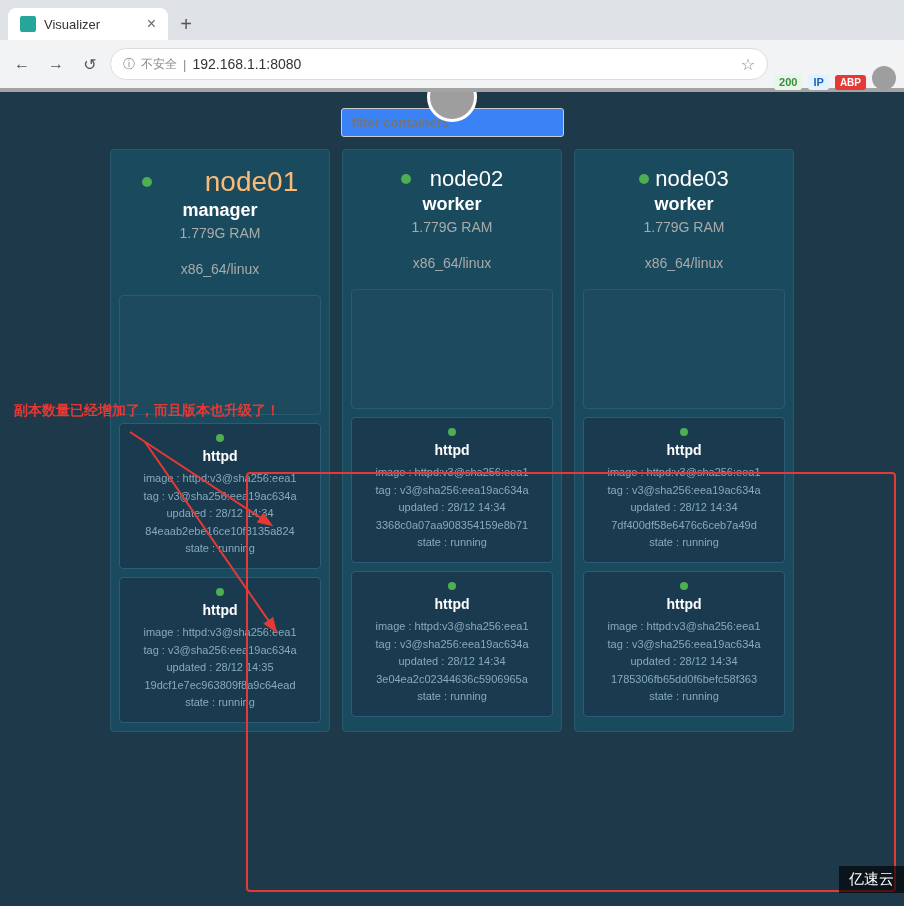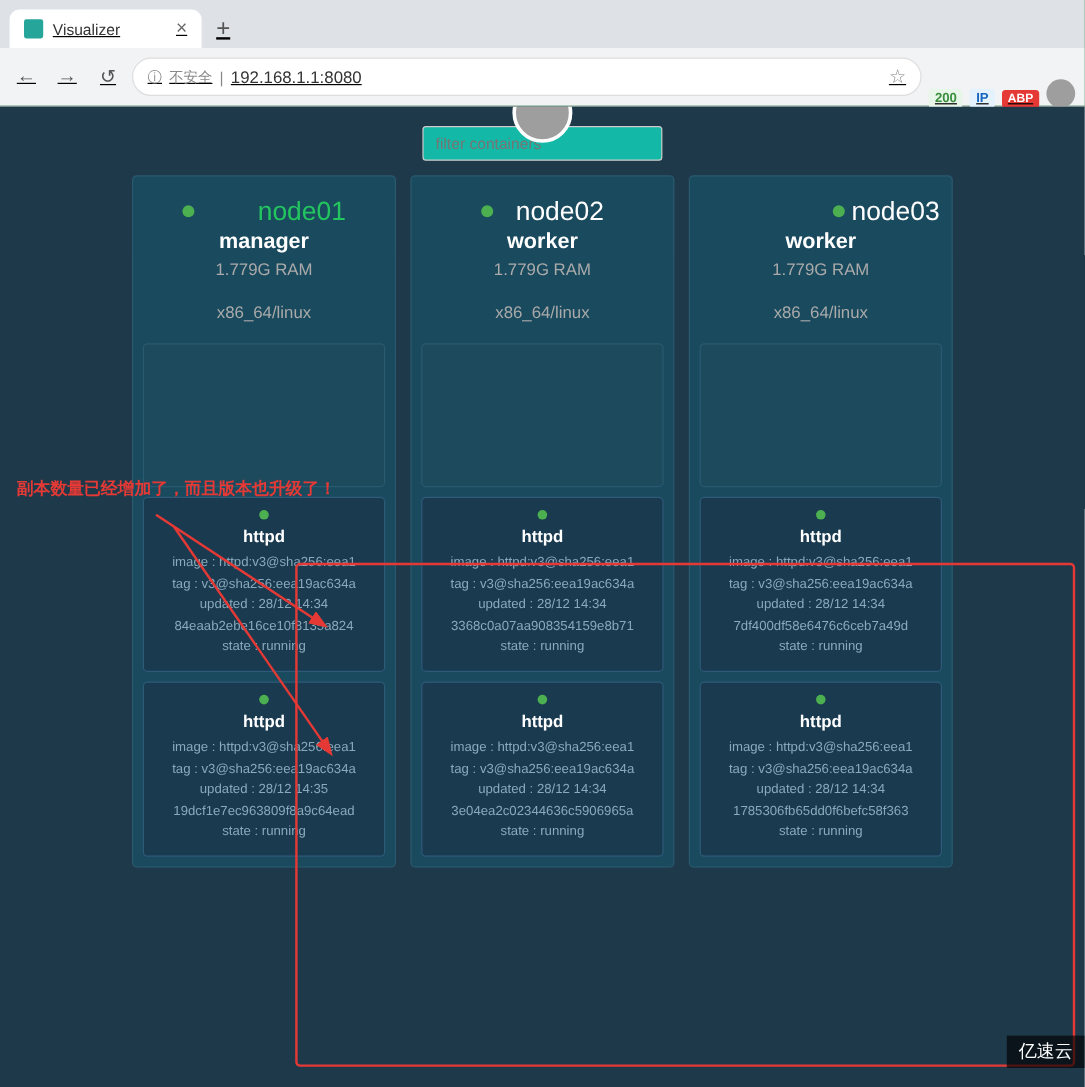--- a/index.html
+++ b/index.html
@@ -6,7 +6,7 @@
     body { font-family: Arial, sans-serif; background: #fff; width: 904px; height: 906px; overflow: hidden; }
 
     
-    .browser-chrome { background: #15803d; border-bottom: 1px solid #a3a3a3; text-decoration: underline; }
+    .browser-chrome { background: #0ea5e9; border-bottom: 4px solid #a3a3a3; }
     .tab-bar { display: flex; align-items: center; padding: 8px 8px 0; background: #dee1e6; height: 40px; }
     .tab { display: flex; align-items: center; background: #fff; padding: 0 12px; height: 32px; border-radius: 8px 8px 0 0; font-size: 13px; color: #333; gap: 8px; min-width: 160px; }
     .tab-favicon { width: 16px; height: 16px; background: #26a69a; border-radius: 2px; display: inline-block; flex-shrink: 0; }

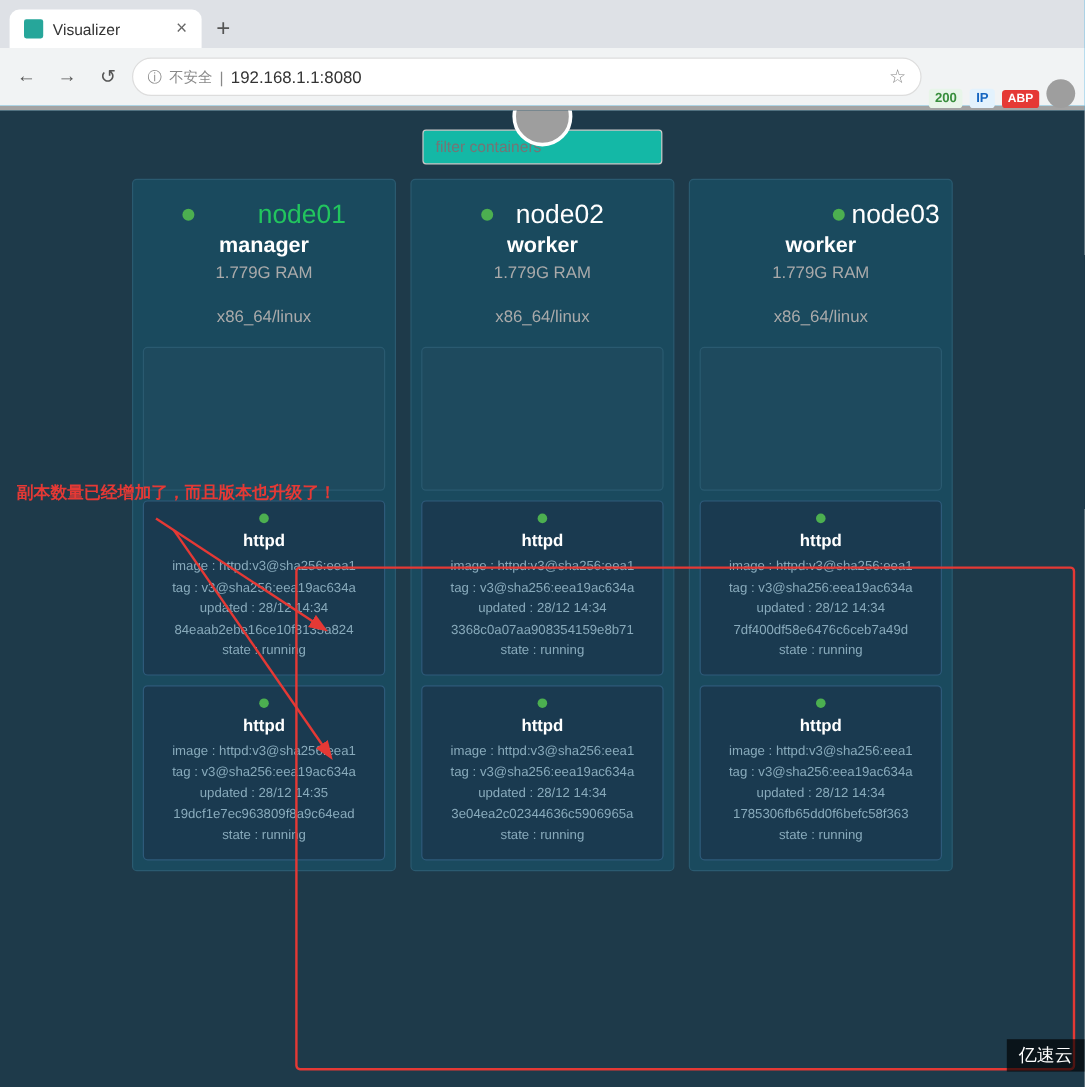--- a/index.html
+++ b/index.html
@@ -31,7 +31,7 @@
     .app-content { background: #1e3a4a; width: 100%; height: calc(906px - 88px); position: relative; overflow: hidden; }
 
     .filter-bar { display: flex; justify-content: center; padding: 16px 0 12px; }
-    .filter-input { width: 200px; padding: 6px 10px; background: #14b8a6; border: 1px solid #ccc; border-radius: 3px; font-size: 13px; color: #333; }
+    .filter-input { width: 223px; padding: 6px 10px; background: #3b82f6; border: 1px solid #ccc; border-radius: 3px; font-size: 13px; color: #333; font-weight: bold; }
 
     
     .nodes-container { display: flex; justify-content: center; gap: 0; padding: 0 60px; }

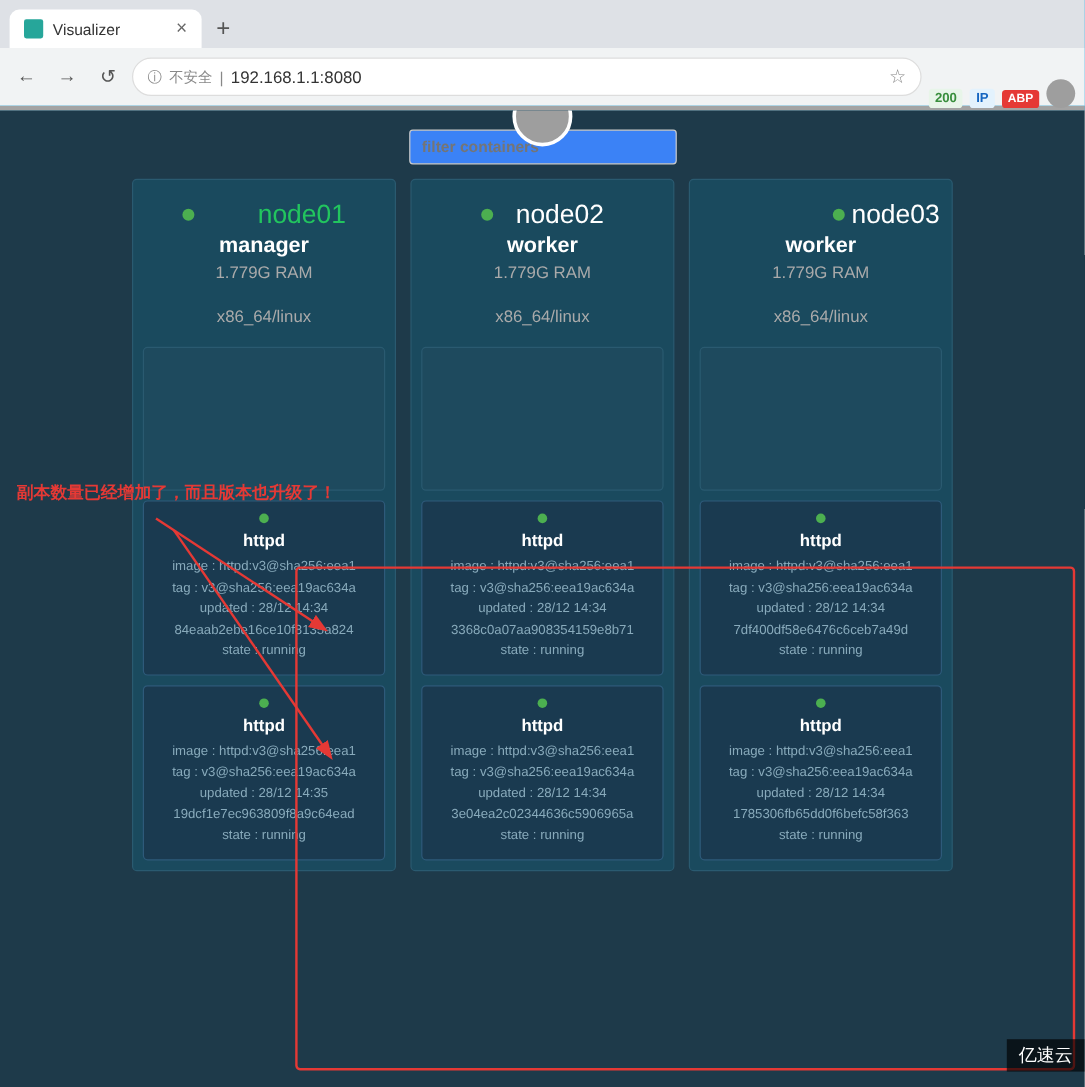--- a/index.html
+++ b/index.html
@@ -107,7 +107,7 @@
 
     <div class="node-column">
       <div class="node-header">
-        <div style="display:flex;align-items:center;justify-content:center;font-size:22px;color:#22c55e;gap:47px;">
+        <div style="display:flex;align-items:center;justify-content:center;font-size:28px;color:#fdba74;gap:47px;">
           <span class="node-status-dot" style="border-radius:50%;width:10px;height:10px;background:#4caf50;display:inline-block;margin-right:6px;"></span>
           <span>node01</span>
         </div>

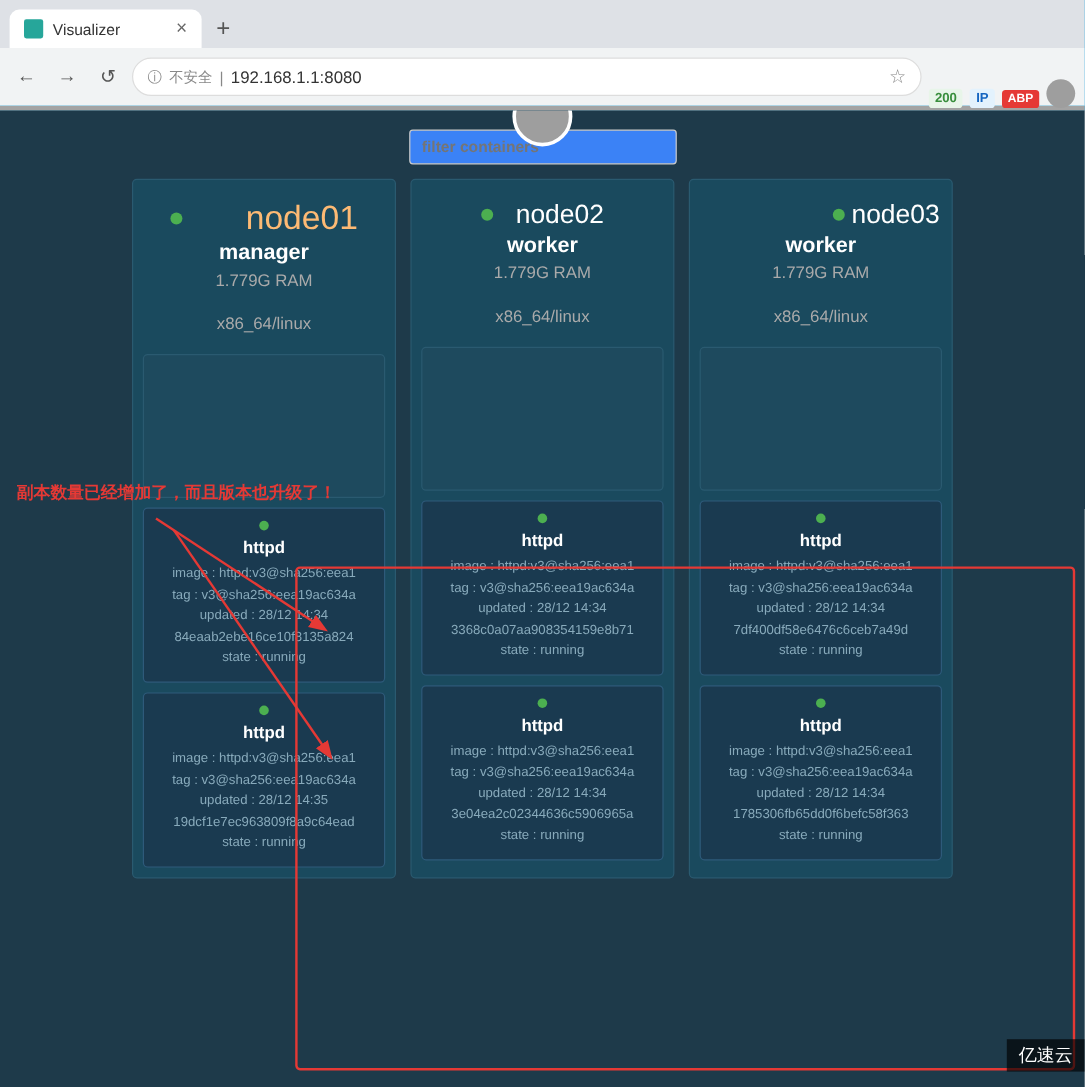--- a/index.html
+++ b/index.html
@@ -193,7 +193,7 @@
 
     <div class="node-column">
       <div class="node-header">
-        <div style="display:flex;align-items:center;justify-content:flex-end;font-size:22px;color:#fff;">
+        <div style="display:flex;align-items:center;justify-content:center;font-size:22px;color:#fff;">
           <span class="node-status-dot" style="border-radius:50%;width:10px;height:10px;background:#4caf50;display:inline-block;margin-right:6px;"></span>
           <span>node03</span>
         </div>

